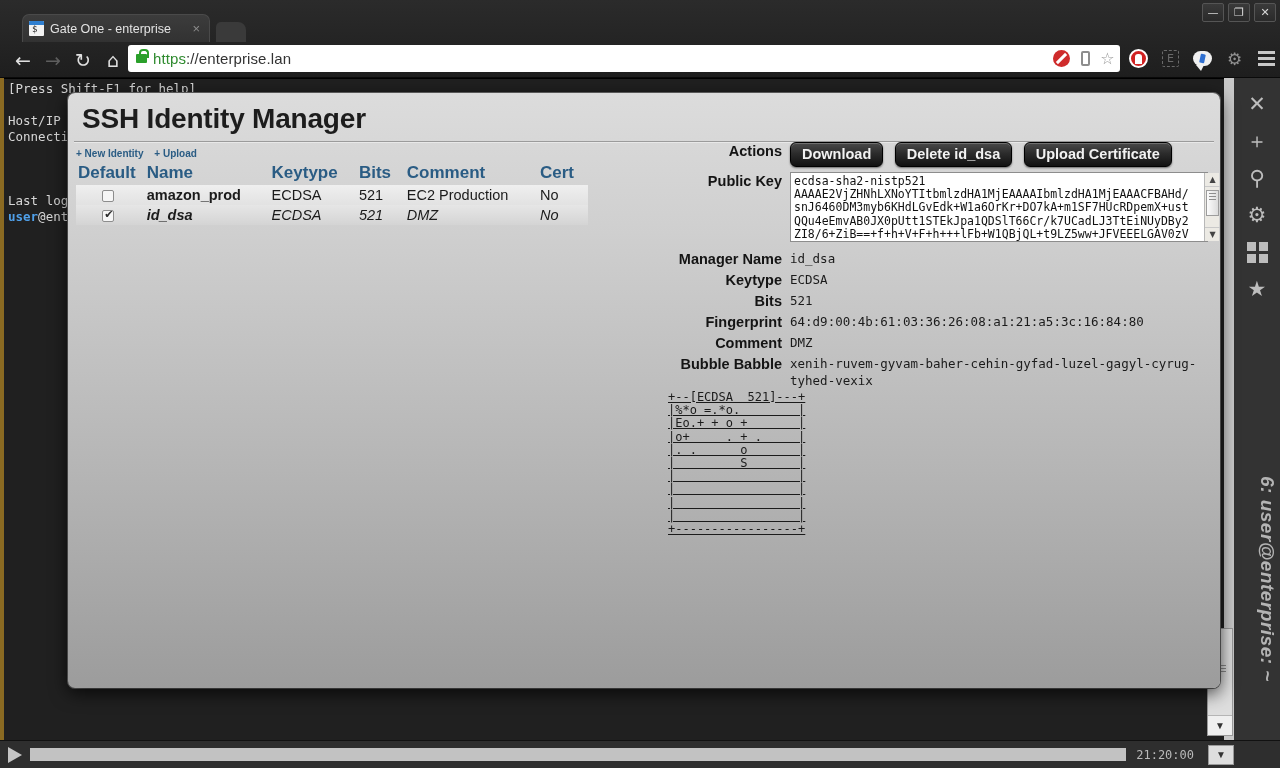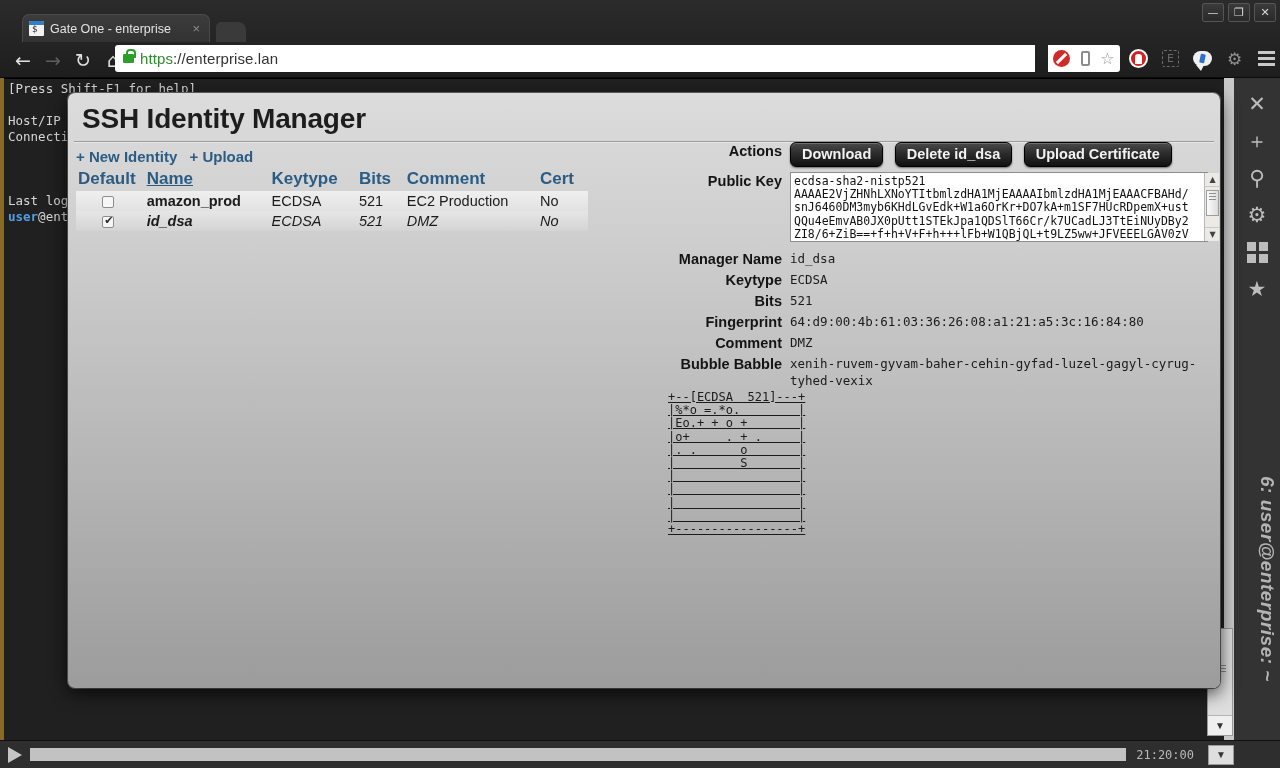--- a/index.html
+++ b/index.html
@@ -51,7 +51,7 @@
   }
   .nav-btn.dim { color:#5e5e5e; }
   .omnibox {
-    position:absolute; left: 115px; top: 45px; width: 920px; height: 27px;
+    position:absolute; left: 128px; top: 45px; width: 920px; height: 27px;
     background:#fff; border-radius: 3px 0 0 3px; display:flex; align-items:center; padding-left: 8px;
   }
   .lock {

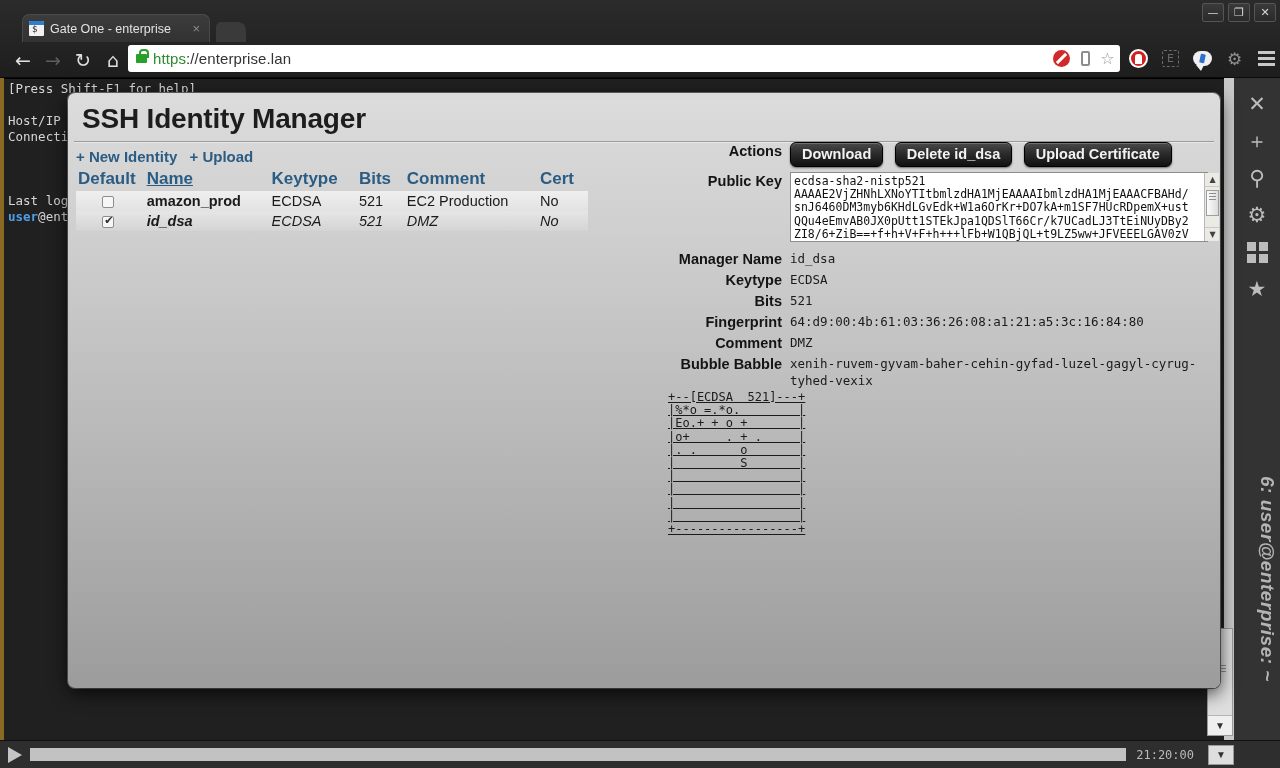--- a/index.html
+++ b/index.html
@@ -151,7 +151,7 @@
 
   
   .left-col { position:absolute; left:0; top:0; width:600px; }
-  .linkrow { padding:6px 0 4px 8px; font-size:15px; }
+  .linkrow { padding:6px 0 4px 8px; font-size:10px; }
   .alink { color:#2a5c84; font-weight:bold; cursor:pointer; margin-right:8px; }
 
   table.idtable { border-collapse:collapse; margin-left:8px; width:512px; font-size:14.5px; }

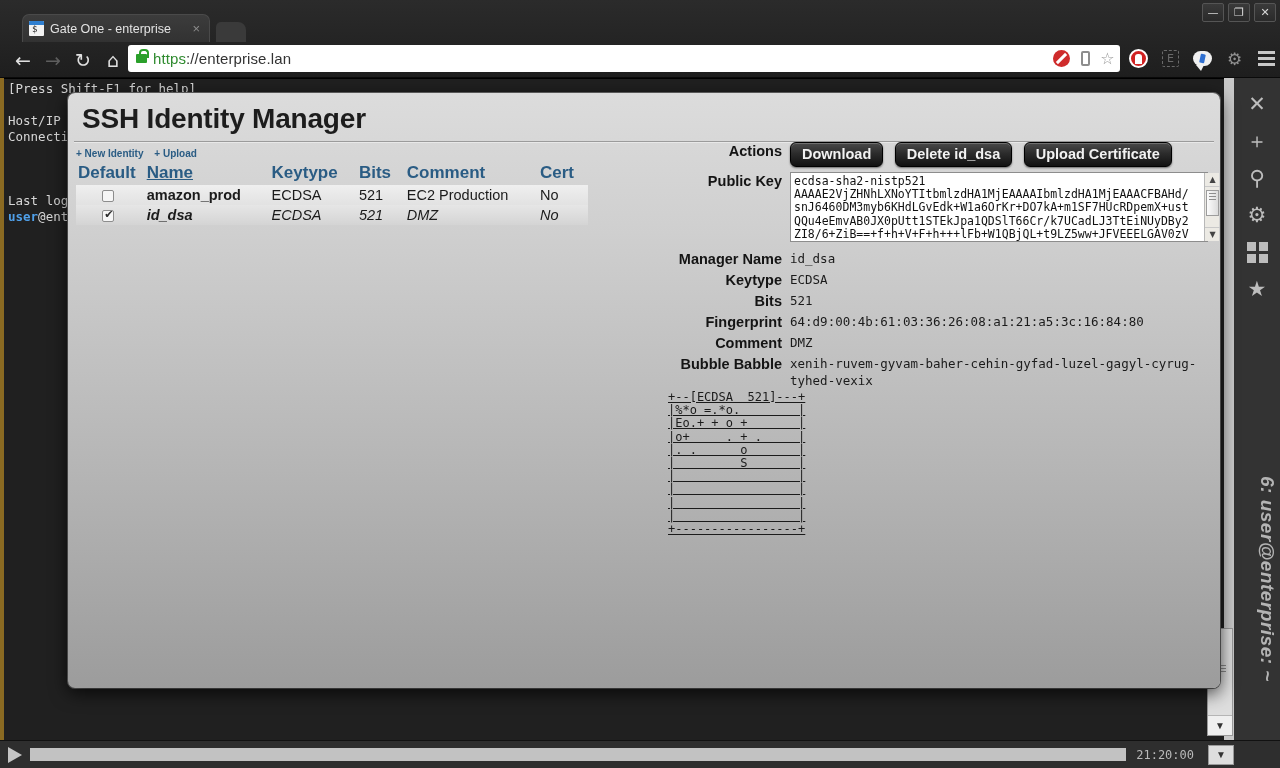--- a/index.html
+++ b/index.html
@@ -170,7 +170,7 @@
   td.cbits { width:46px; }
   td.ccomment { width:128px; }
   td.ccert { width:48px; }
-  th.hdefault{width:66px;} th.hname{width:120px;text-decoration:underline;} th.hkeytype{width:84px;}
+  th.hdefault{width:66px;} th.hname{width:120px;} th.hkeytype{width:84px;}
   th.hbits{width:46px;} th.hcomment{width:128px;} th.hcert{width:48px;}
   .cb { width:12px; height:12px; border:1px solid #8d8d8d; background:#f6f6f6; display:inline-block; border-radius:2px; position:relative; vertical-align:-2px; cursor:pointer;}
   .cb.on::after { content:'\2714'; position:absolute; left:1px; top:-3px; font-size:11px; color:#2c2c2c; font-family:"DejaVu Sans",sans-serif;}

